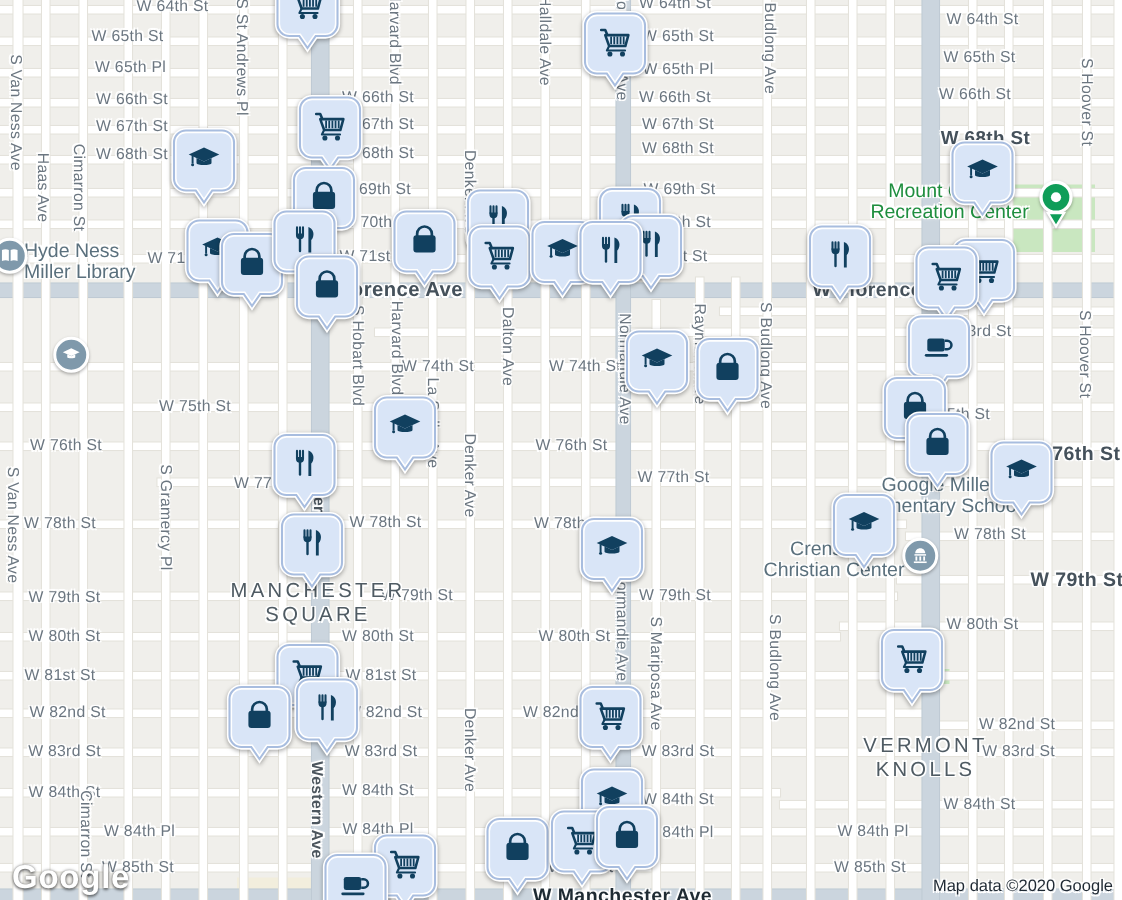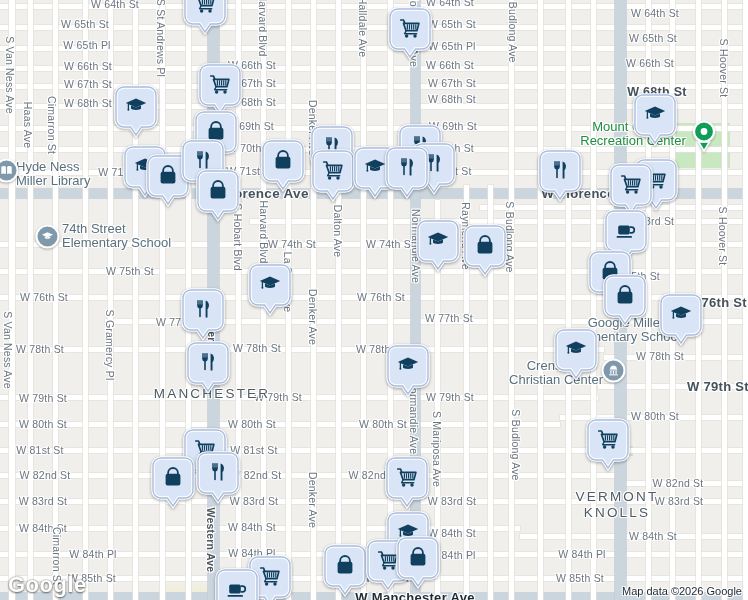--- a/index.html
+++ b/index.html
@@ -281,10 +281,6 @@
       <circle cx="13.5" cy="13.5" r="11" fill="#7f99ab" stroke="#fff" stroke-width="2"></circle>
       <use href="#i-library" x="5.5" y="5.5" width="16" height="16"></use>
       </svg></div>
-    <div class="poi-label" style="left: 62px; top: 222px; color: rgb(90, 112, 125);">
-      <div>74th Street</div>
-      <div>Elementary School</div>
-    </div>
     <div class="circle-poi" style="left: 33.5px; top: 222.5px;"><svg width="27" height="27" viewBox="0 0 27 27" style="color:#fff">
       <circle cx="13.5" cy="13.5" r="11" fill="#7f99ab" stroke="#fff" stroke-width="2"></circle>
       <use href="#i-school" x="5.5" y="5.5" width="16" height="16"></use>

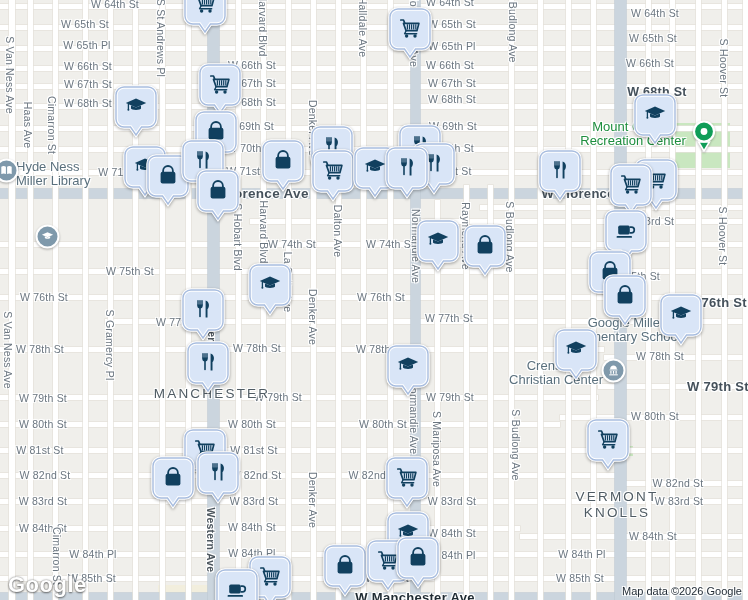--- a/index.html
+++ b/index.html
@@ -268,6 +268,7 @@
     <div class="slabel vert" style="left: 723px; top: 236px;">S Hoover St</div>
     <div class="hood" style="left: 212px; top: 386px;">
       <div>MANCHESTER</div>
+      <div>SQUARE</div>
     </div>
     <div class="hood" style="left: 617px; top: 489px;">
       <div>VERMONT</div>

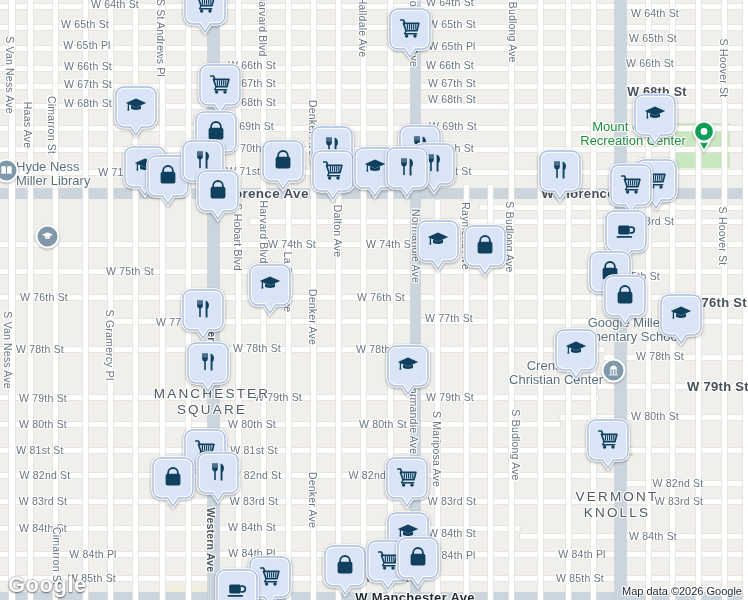--- a/index.html
+++ b/index.html
@@ -100,7 +100,7 @@
 
 <div id="map">
   <div class="google-logo">Google</div>
-  <div class="attribution">Map data ©2026 Google</div>
+  <div class="attribution">Map data ©2020 Google</div>
 <div class="area" style="left: 671px; top: 123px; width: 59px; height: 45px; background: rgb(201, 231, 192);"></div>
     <div class="area" style="left: 620px; top: 446px; width: 13px; height: 10px; background: rgb(201, 231, 192);"></div>
     <div class="area" style="left: 158px; top: 585px; width: 58px; height: 15px; background: rgb(242, 238, 221);"></div>

